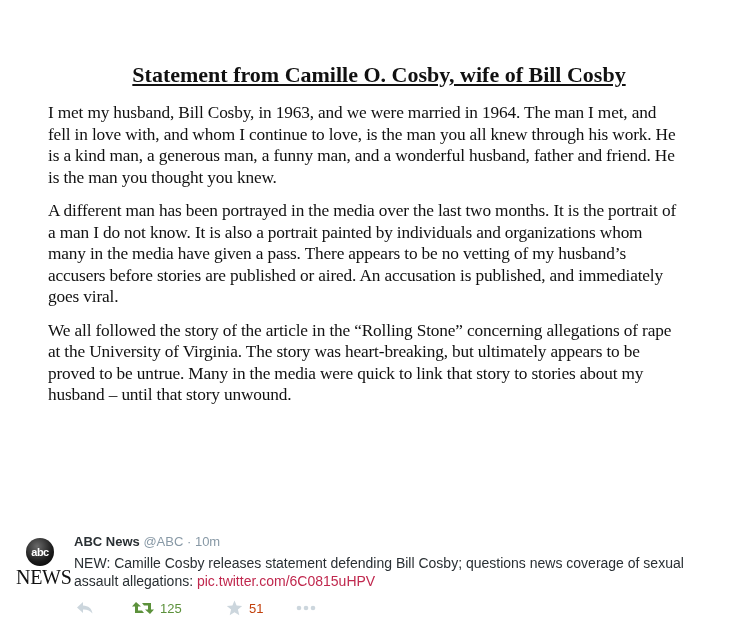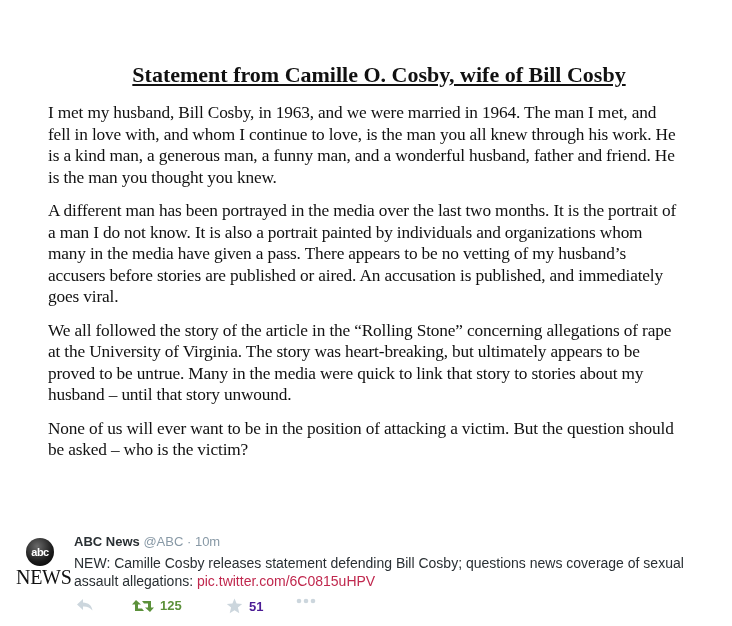--- a/index.html
+++ b/index.html
@@ -138,7 +138,6 @@
   <p class="statement-para">I met my husband, Bill Cosby, in 1963, and we were married in 1964. The man I met, and fell in love with, and whom I continue to love, is the man you all knew through his work. He is a kind man, a generous man, a funny man, and a wonderful husband, father and friend. He is the man you thought you knew.</p>
   <p class="statement-para">A different man has been portrayed in the media over the last two months.  It is the portrait of a man I do not know. It is also a portrait painted by individuals and organizations whom many in the media have given a pass. There appears to be no vetting of my husband’s accusers before stories are published or aired. An accusation is published, and immediately goes viral.</p>
   <p class="statement-para">We all followed the story of the article in the “Rolling Stone” concerning allegations of rape at the University of Virginia.  The story was heart-breaking, but ultimately appears to be proved to be untrue. Many in the media were quick to link that story to stories about my husband – until that story unwound.</p>
-  <p class="statement-para">None of us will ever want to be in the position of attacking a victim. But the question should be asked – who is the victim?</p>
 </div>
 
 <div class="tweet">

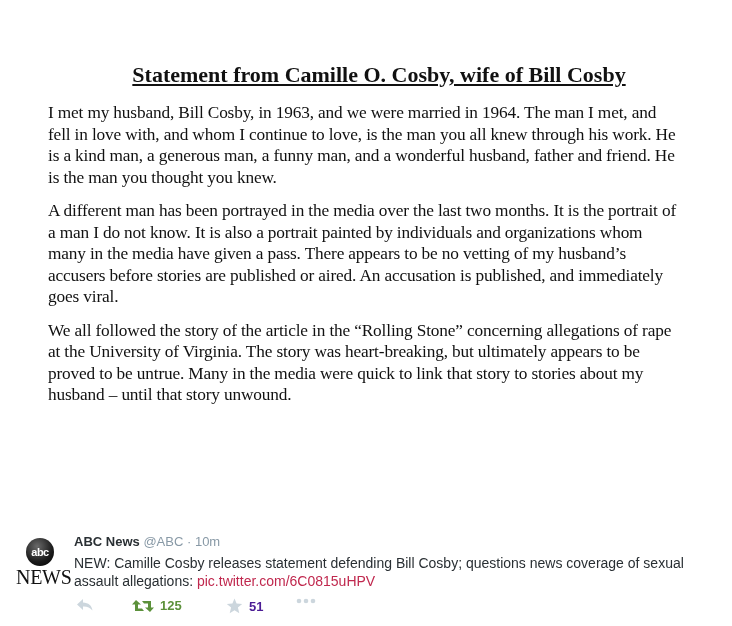--- a/index.html
+++ b/index.html
@@ -111,9 +111,9 @@
       top: 68px;
       height: 20px;
       display: flex;
-      align-items: flex-start;
+      align-items: center;
       font-size: 13px;
-      font-weight: bold;
+      font-weight: normal;
     }
     .action {
       display: flex;

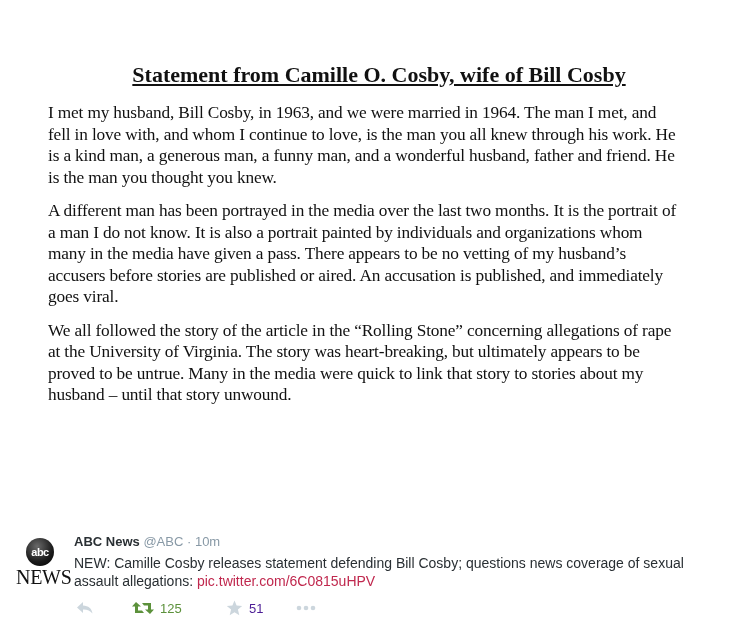--- a/index.html
+++ b/index.html
@@ -128,7 +128,7 @@
     .fav-action { width: 70px; color: #8899a6; }
     .action-count { margin-left: 6px; }
     .retweet-action .action-count { color: #5c913b; }
-    .fav-action .action-count { color: #4c1d95; }
+    .fav-action .action-count { color: #c2410c; }
   </style>
 </head>
 <body>

